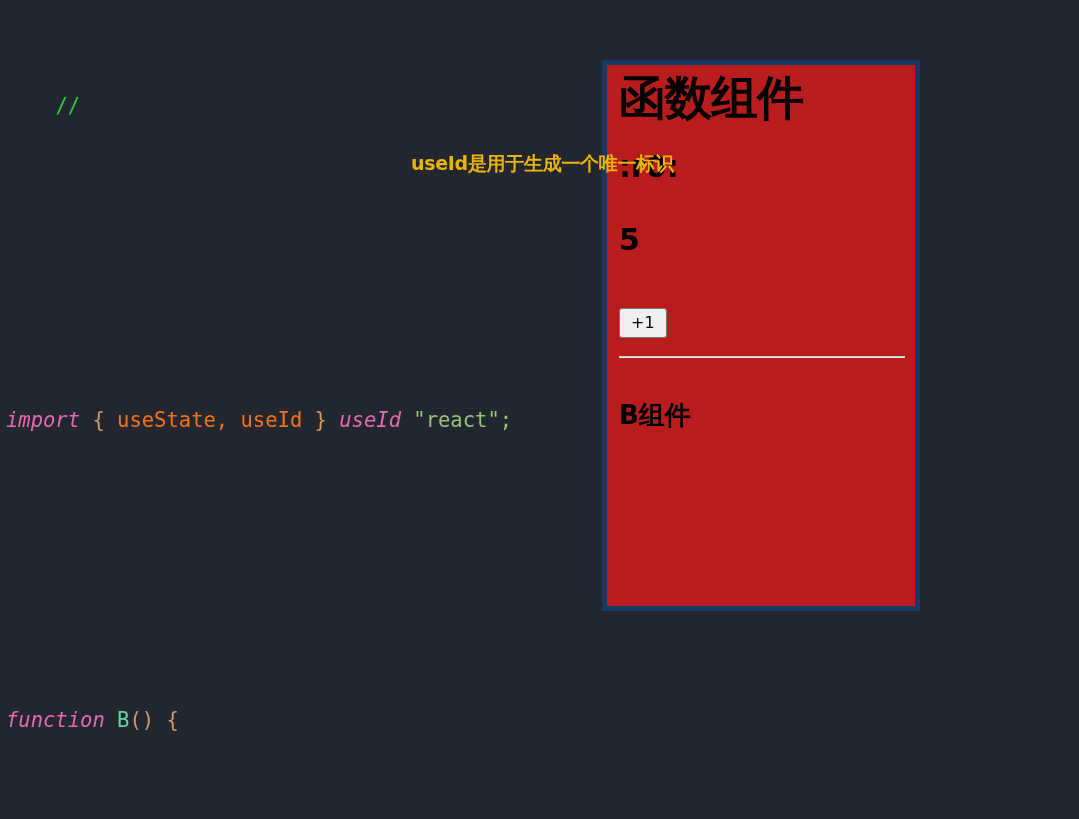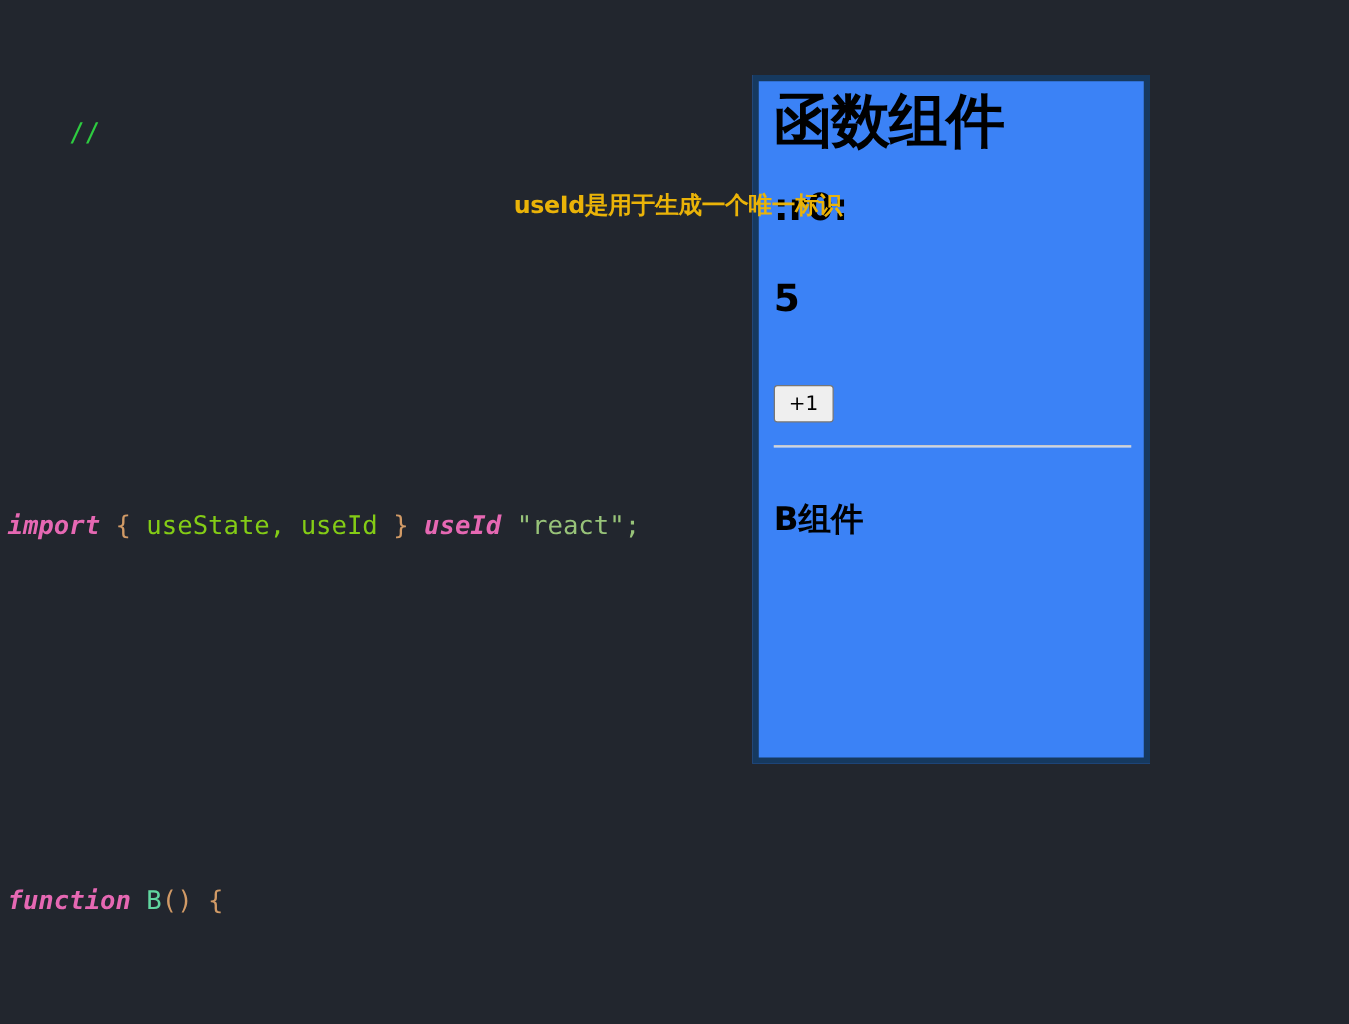--- a/index.html
+++ b/index.html
@@ -53,7 +53,7 @@
     top: 60px;
     width: 318px;
     height: 551px;
-    background: #3b82f6;
+    background: #b91c1c;
     border: 5px solid #16395f;
     box-sizing: border-box;
     overflow: hidden;

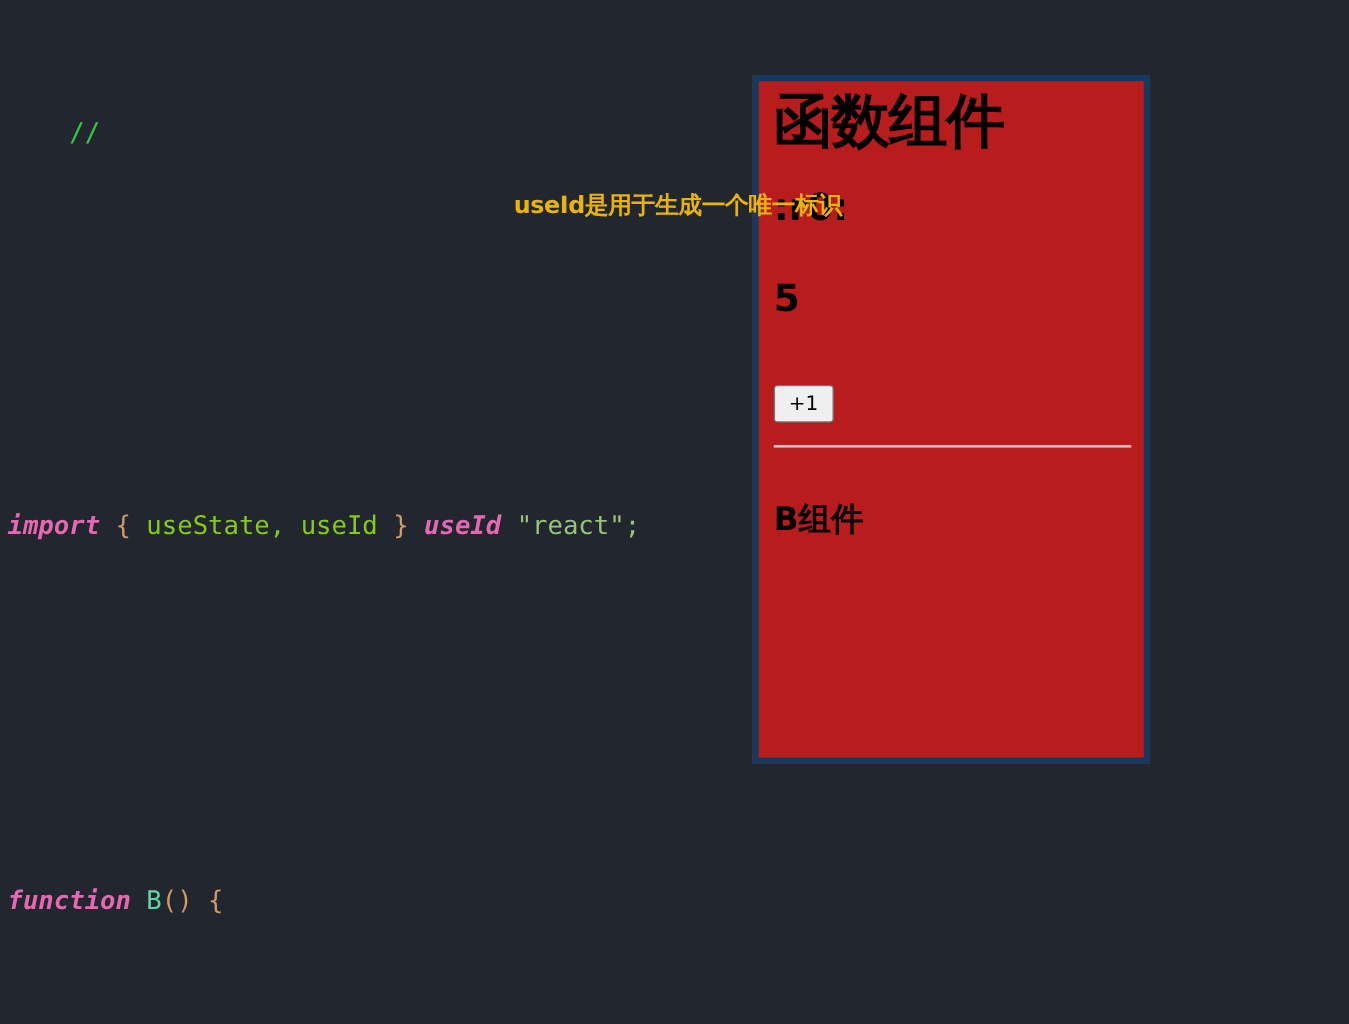--- a/index.html
+++ b/index.html
@@ -38,7 +38,7 @@
   .code { position: relative; }
 
   
-  .kw     { color: #e668b3; font-style: italic; font-weight: bold; }  
+  .kw     { color: #e668b3; font-style: italic; }  
   .ident  { color: #84cc16; margin-top: 20px; }                      
   .brace  { color: #d19a66; }                      
   .str    { color: #98c379; }                      

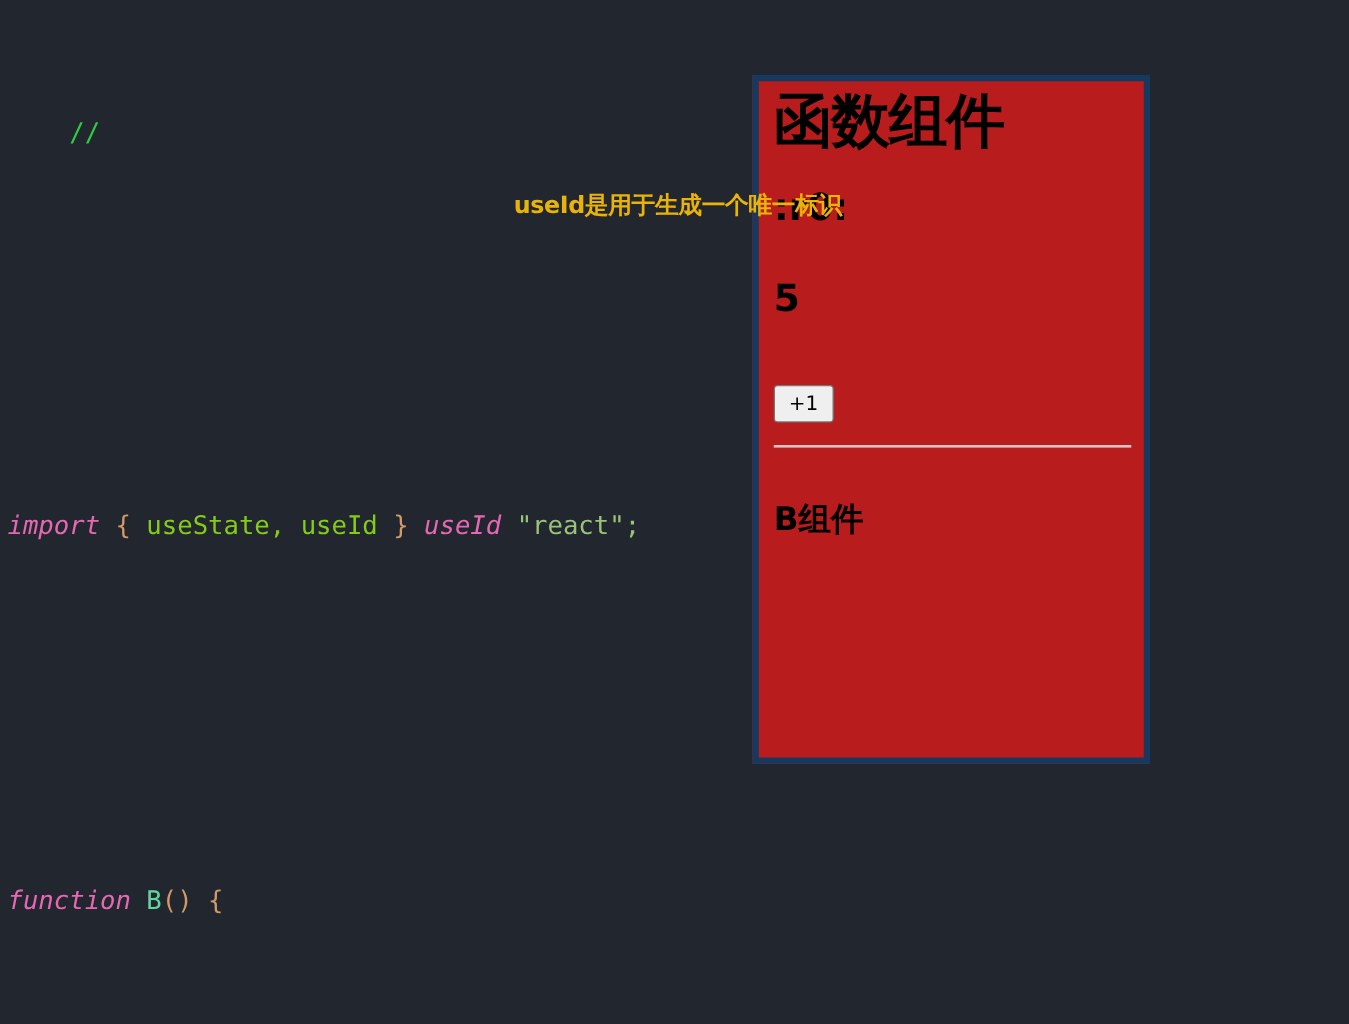--- a/index.html
+++ b/index.html
@@ -39,7 +39,7 @@
 
   
   .kw     { color: #e668b3; font-style: italic; }  
-  .ident  { color: #84cc16; margin-top: 20px; }                      
+  .ident  { color: #f97316; margin-top: 20px; }                      
   .brace  { color: #d19a66; }                      
   .str    { color: #98c379; }                      
   .punct  { color: #8b93a1; }  

